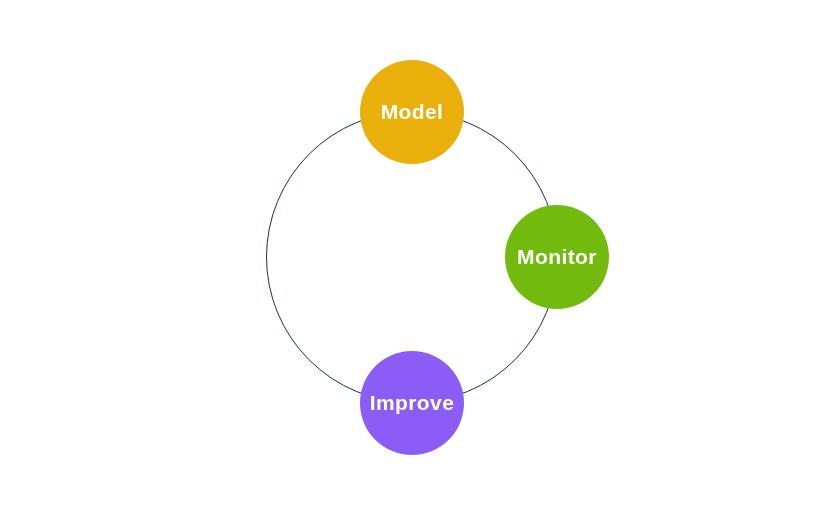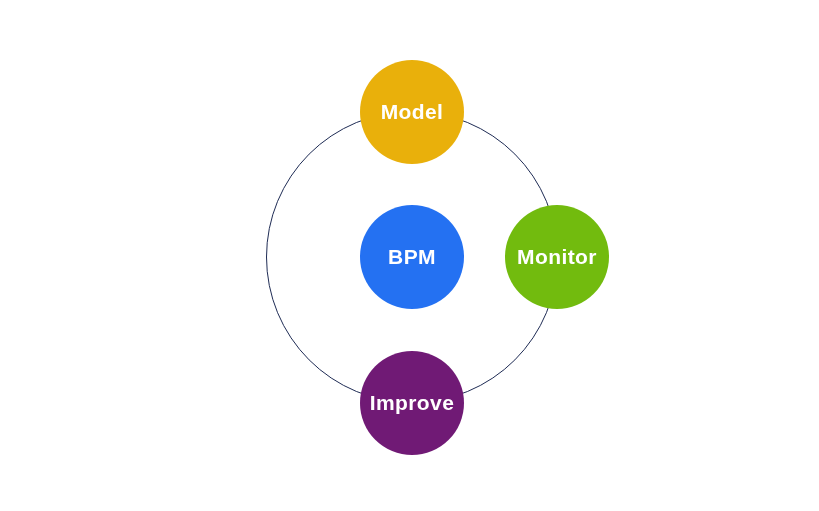--- a/index.html
+++ b/index.html
@@ -70,9 +70,6 @@
   </div>
 
 
-  <div class="node pos-center" style="background-color: rgb(36, 113, 242);">
-    <span class="node-label">BPM</span>
-  </div>
 
 </div>
 

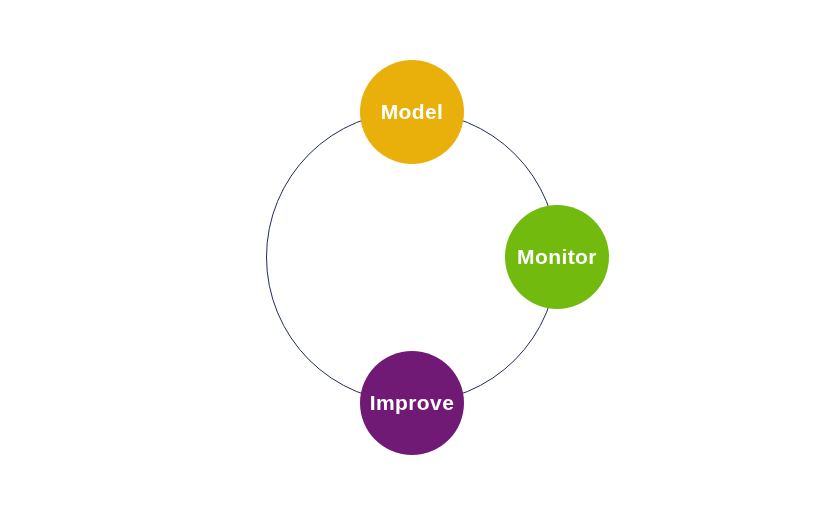--- a/index.html
+++ b/index.html
@@ -65,7 +65,7 @@
     <span class="node-label">Monitor</span>
   </div>
 
-  <div class="node pos-bottom" style="background-color: #701a75;">
+  <div class="node pos-bottom" style="background-color: #8b5cf6;">
     <span class="node-label">Improve</span>
   </div>
 

